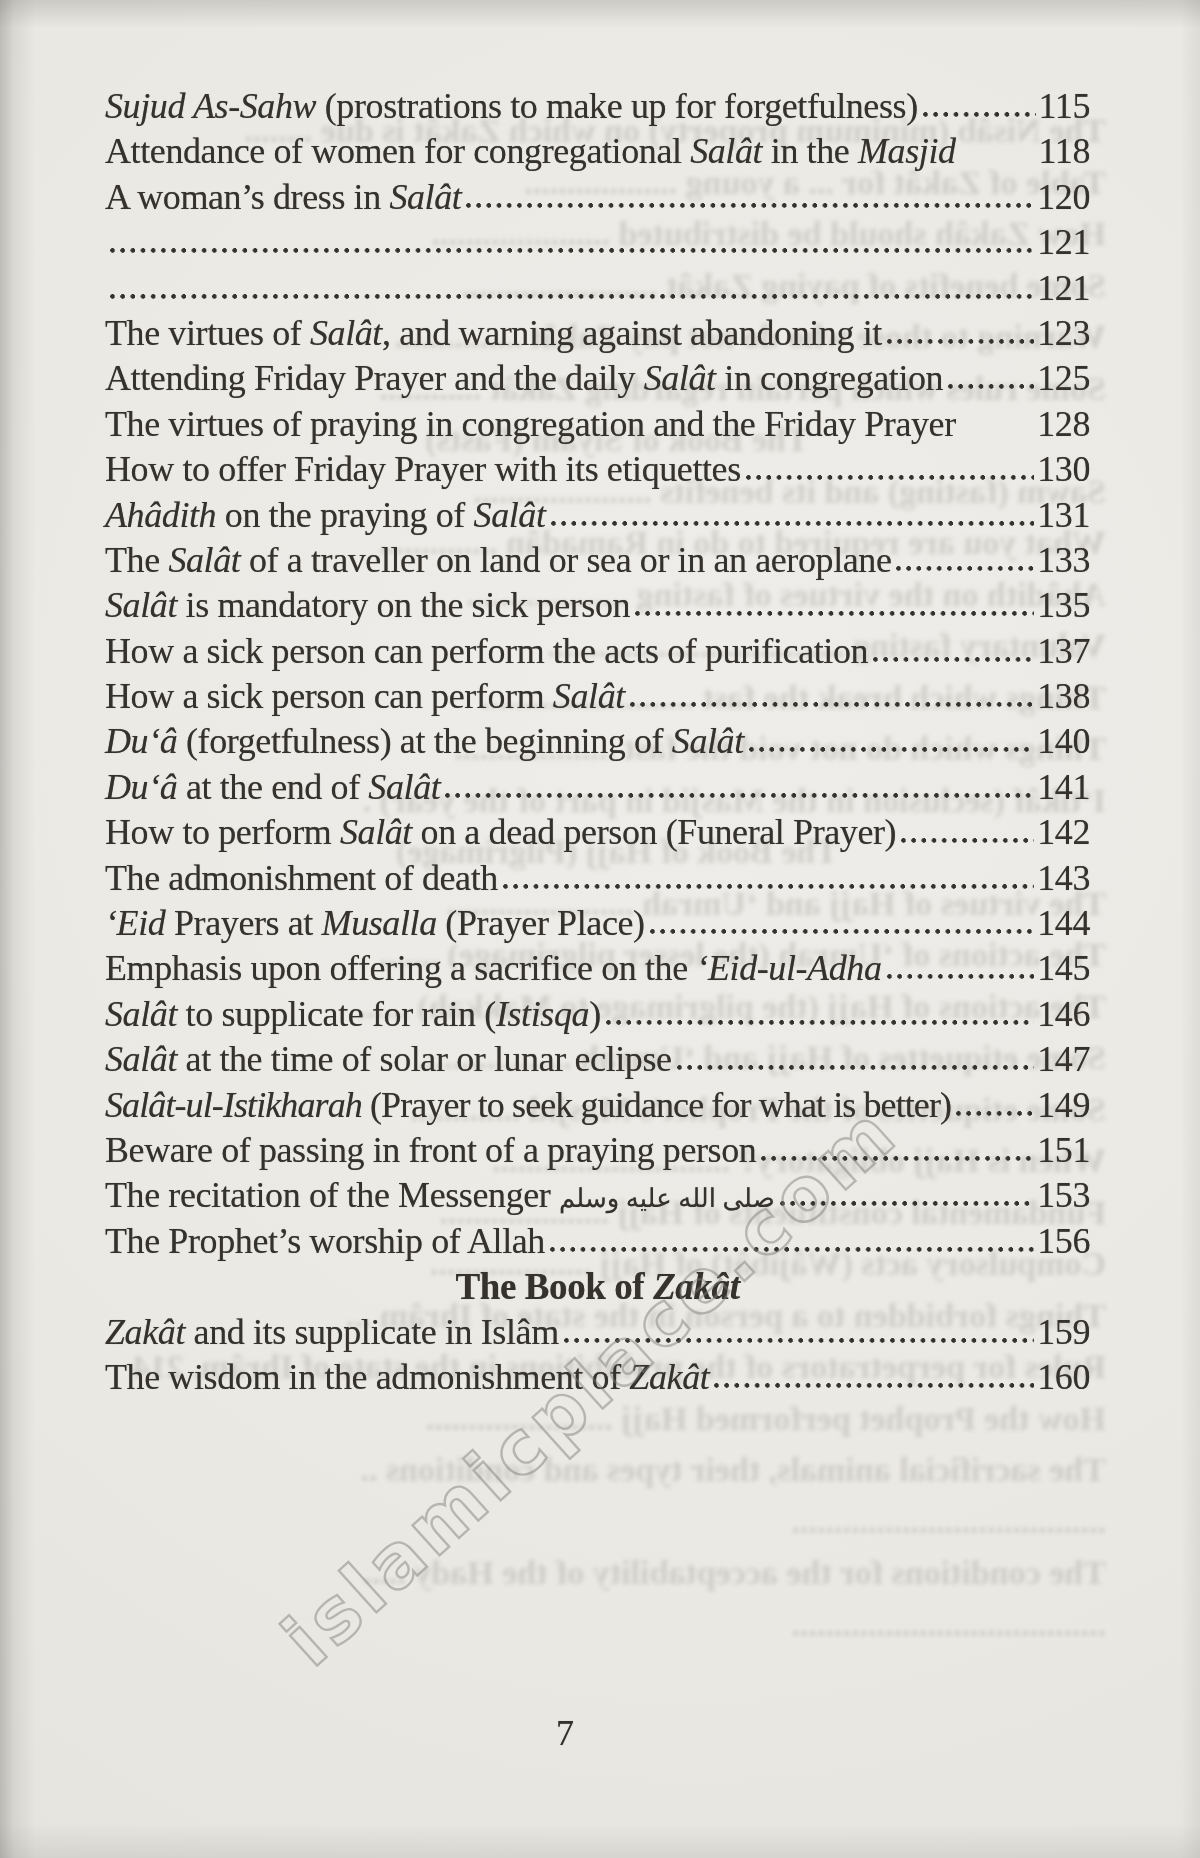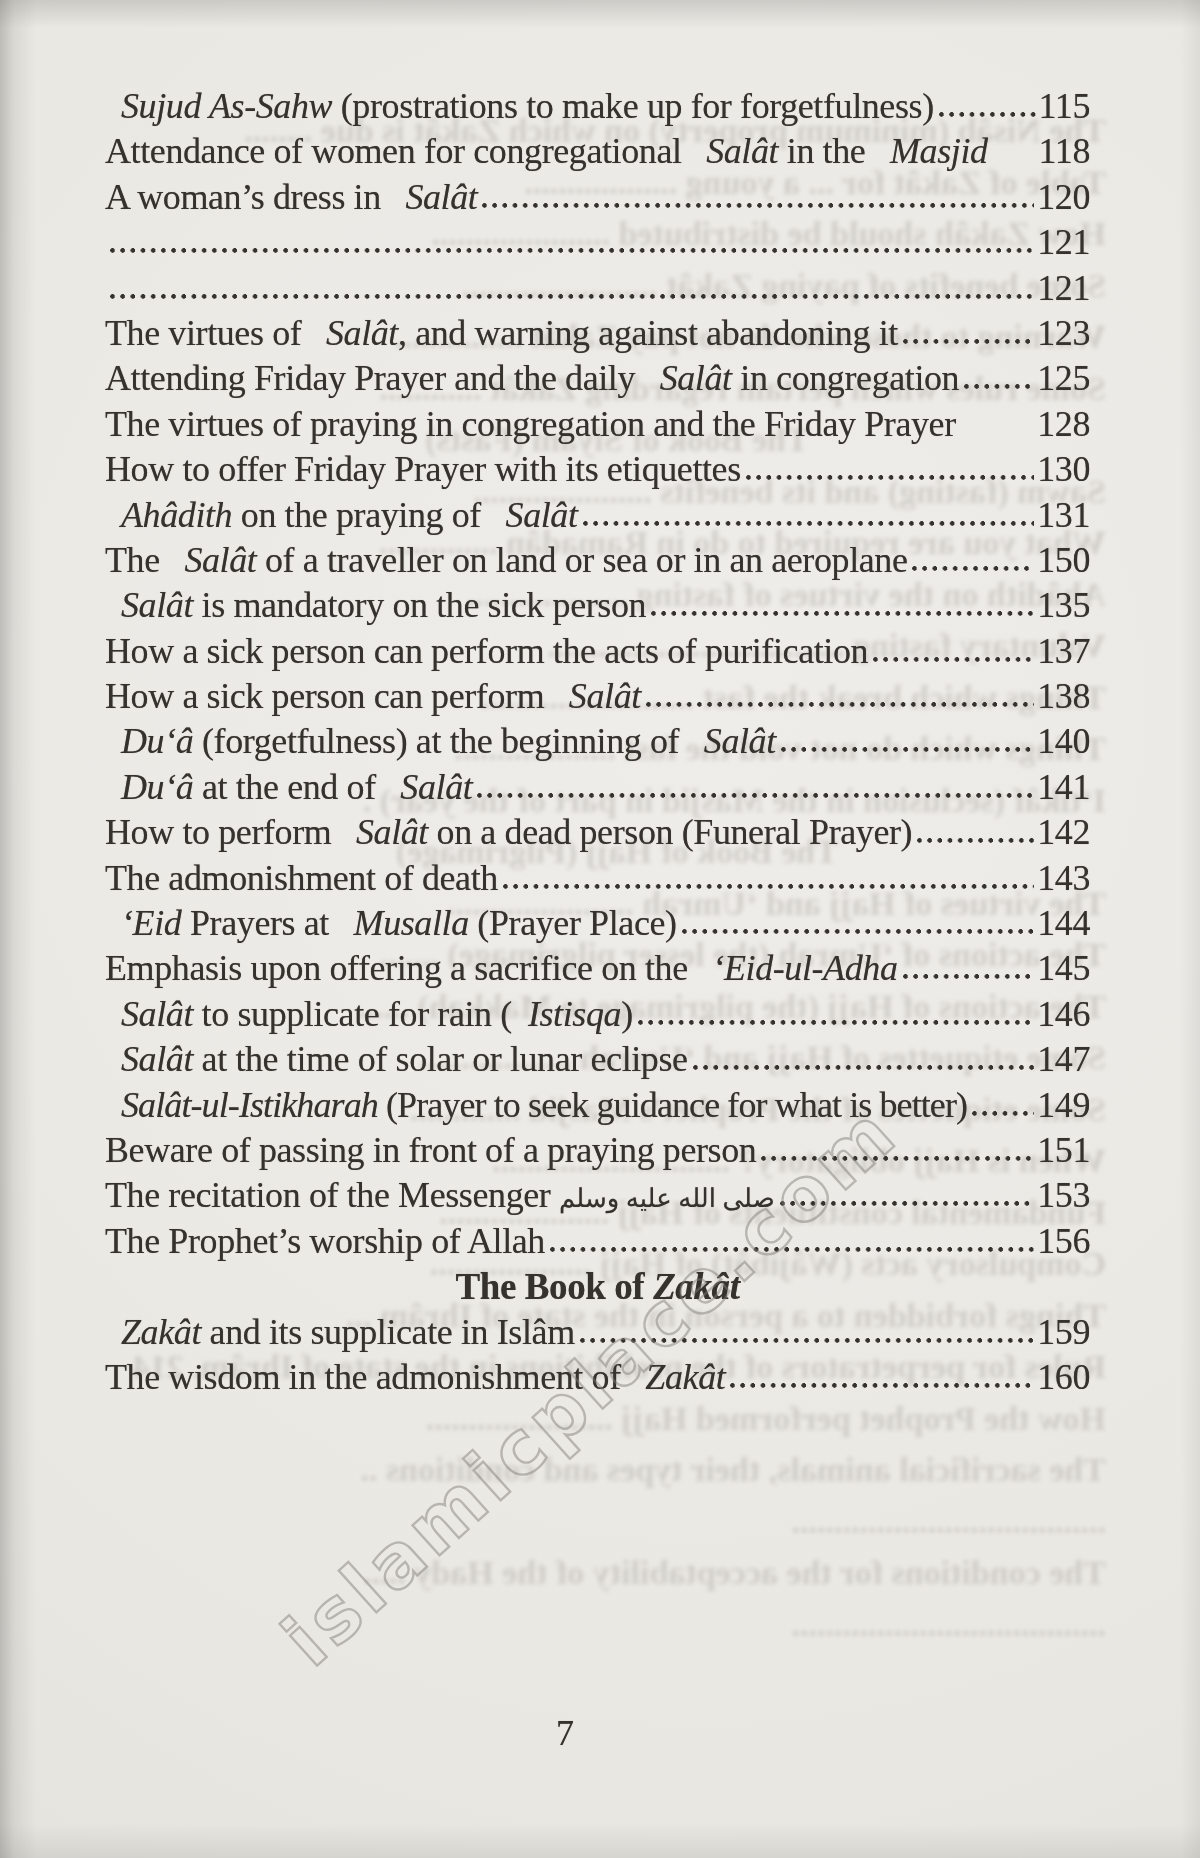--- a/index.html
+++ b/index.html
@@ -91,7 +91,7 @@
     white-space: nowrap;
   }
   .toc-text { flex: 0 1 auto; }
-  .toc-text .it { font-style: italic; margin-left: 16px; }
+  .toc-text .it { font-style: italic; }
   .toc-text .ar {
     font-family: Liberation Serif, serif;
     font-size: 26px;

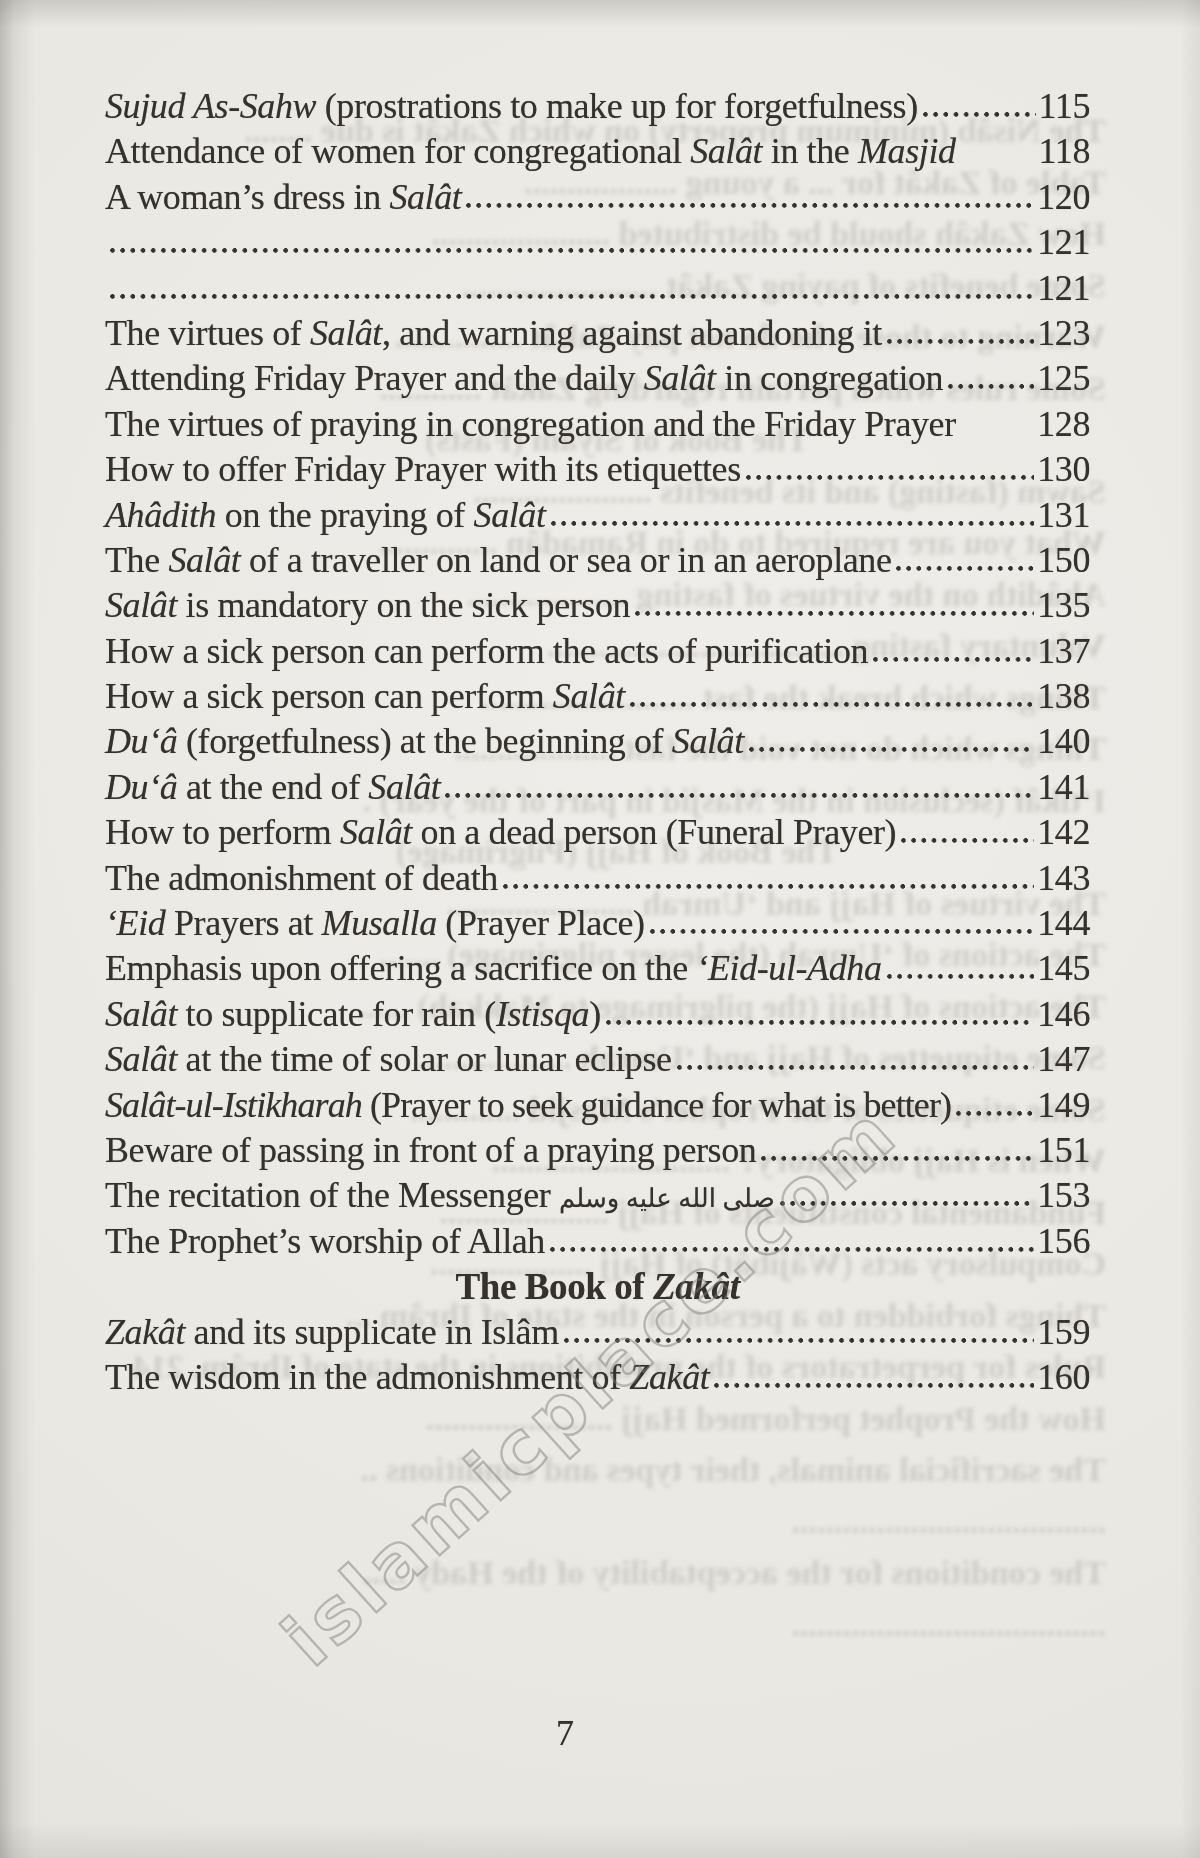--- a/index.html
+++ b/index.html
@@ -221,7 +221,7 @@
     <div class="toc-row">
       <span class="toc-text"><span>The </span><span class="it">Salât</span><span> of a traveller on land or sea or in an aeroplane </span></span>
       <span class="leader"></span>
-      <span class="page-num">150</span>
+      <span class="page-num">133</span>
     </div>
     <div class="toc-row">
       <span class="toc-text"><span class="it">Salât</span><span> is mandatory on the sick person </span></span>

